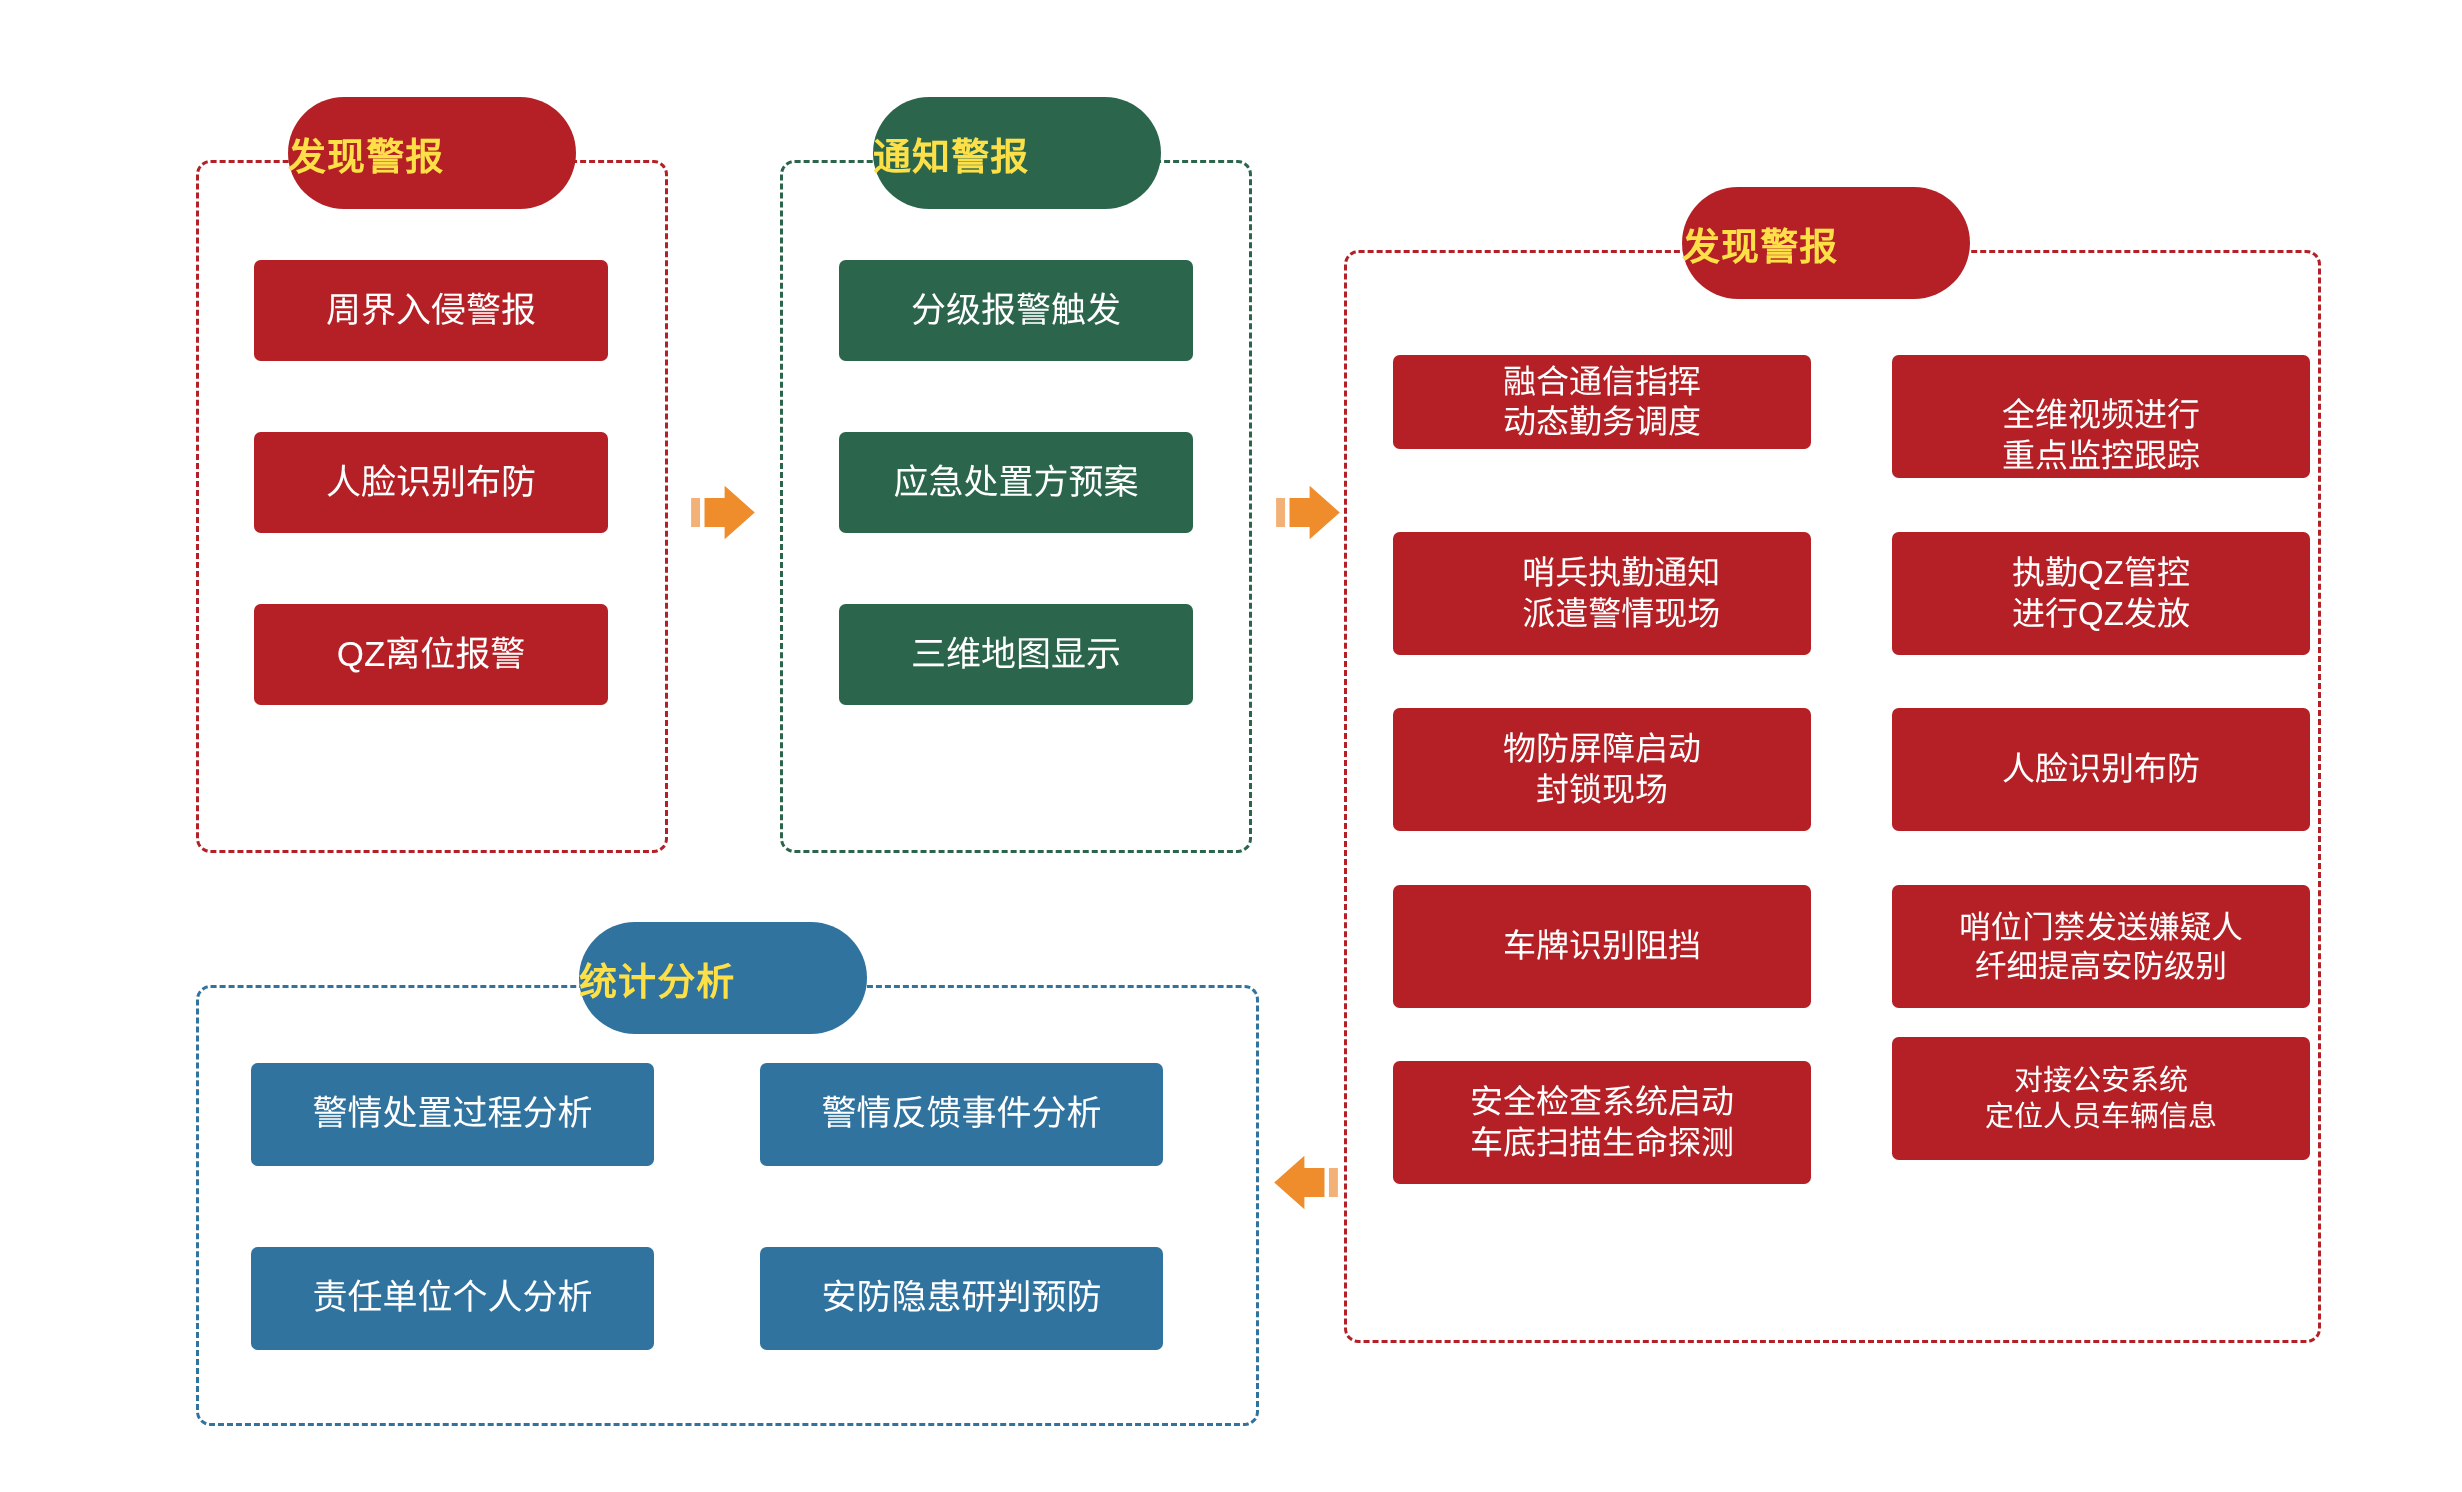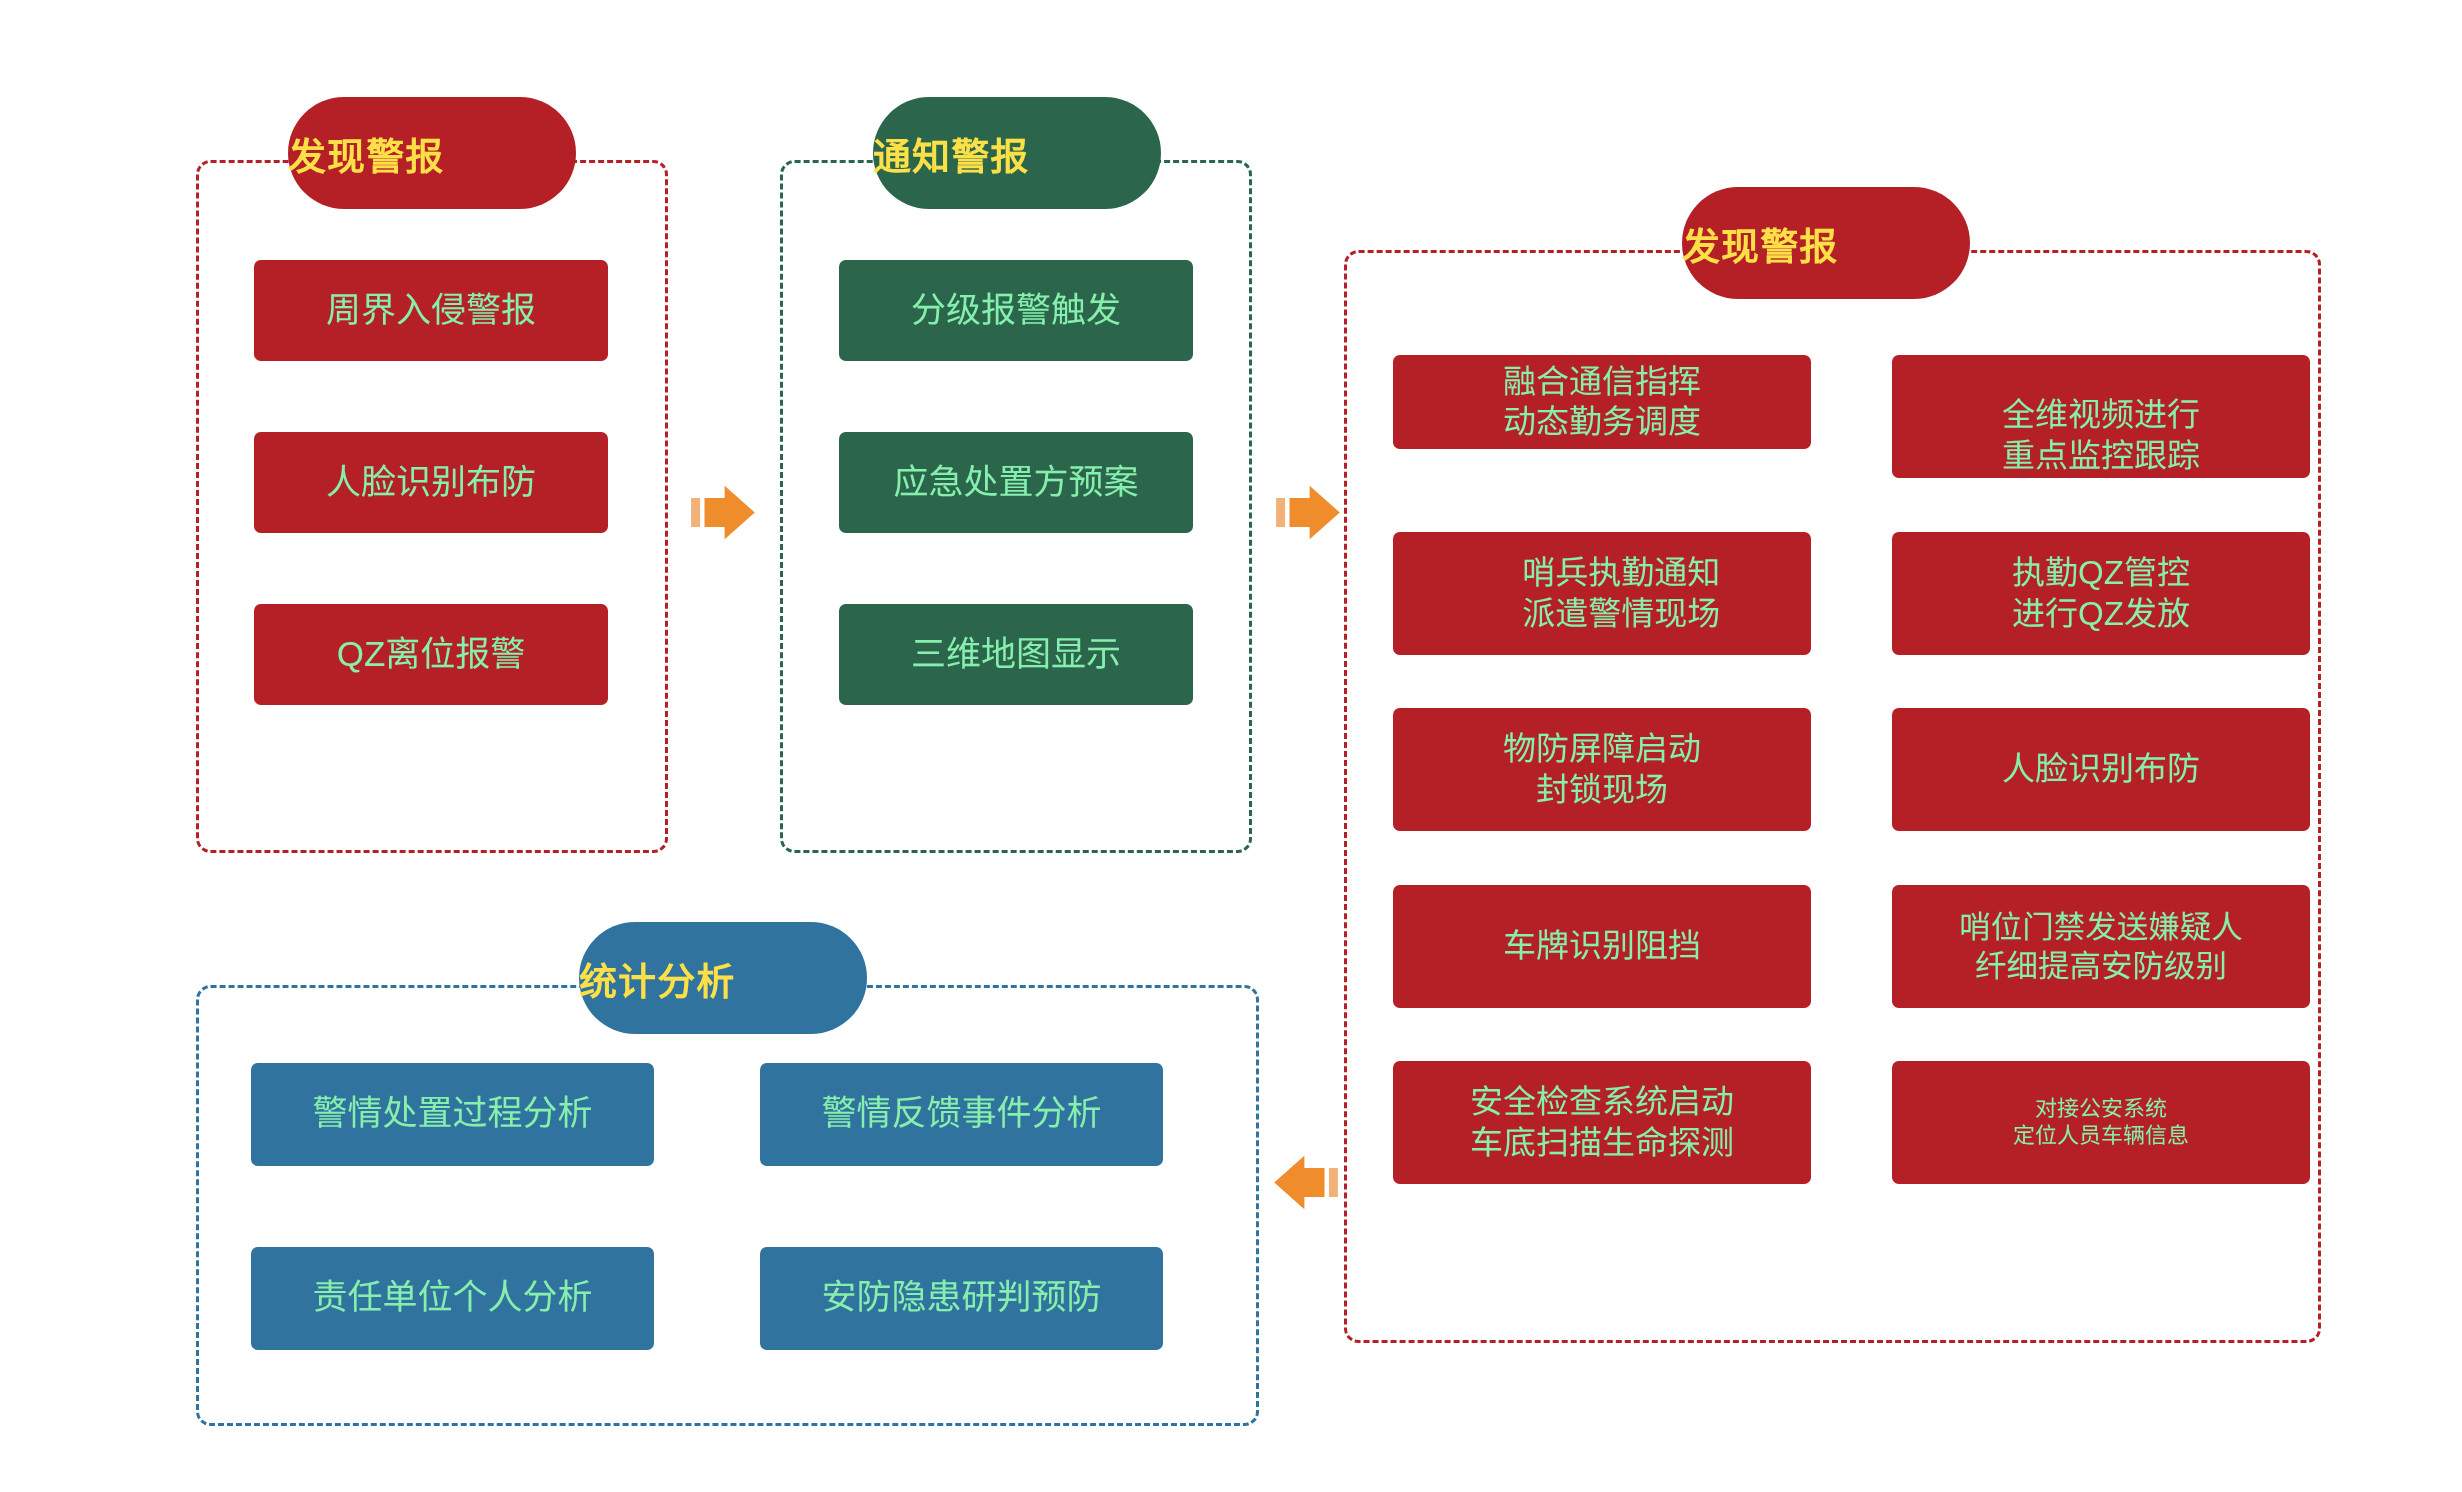--- a/index.html
+++ b/index.html
@@ -57,7 +57,7 @@
     align-items: center;
     justify-content: center;
     text-align: center;
-    color: #86efac;
+    color: #ffffff;
     border-radius: 6.7px;
     line-height: 1.22;
     z-index: 4;

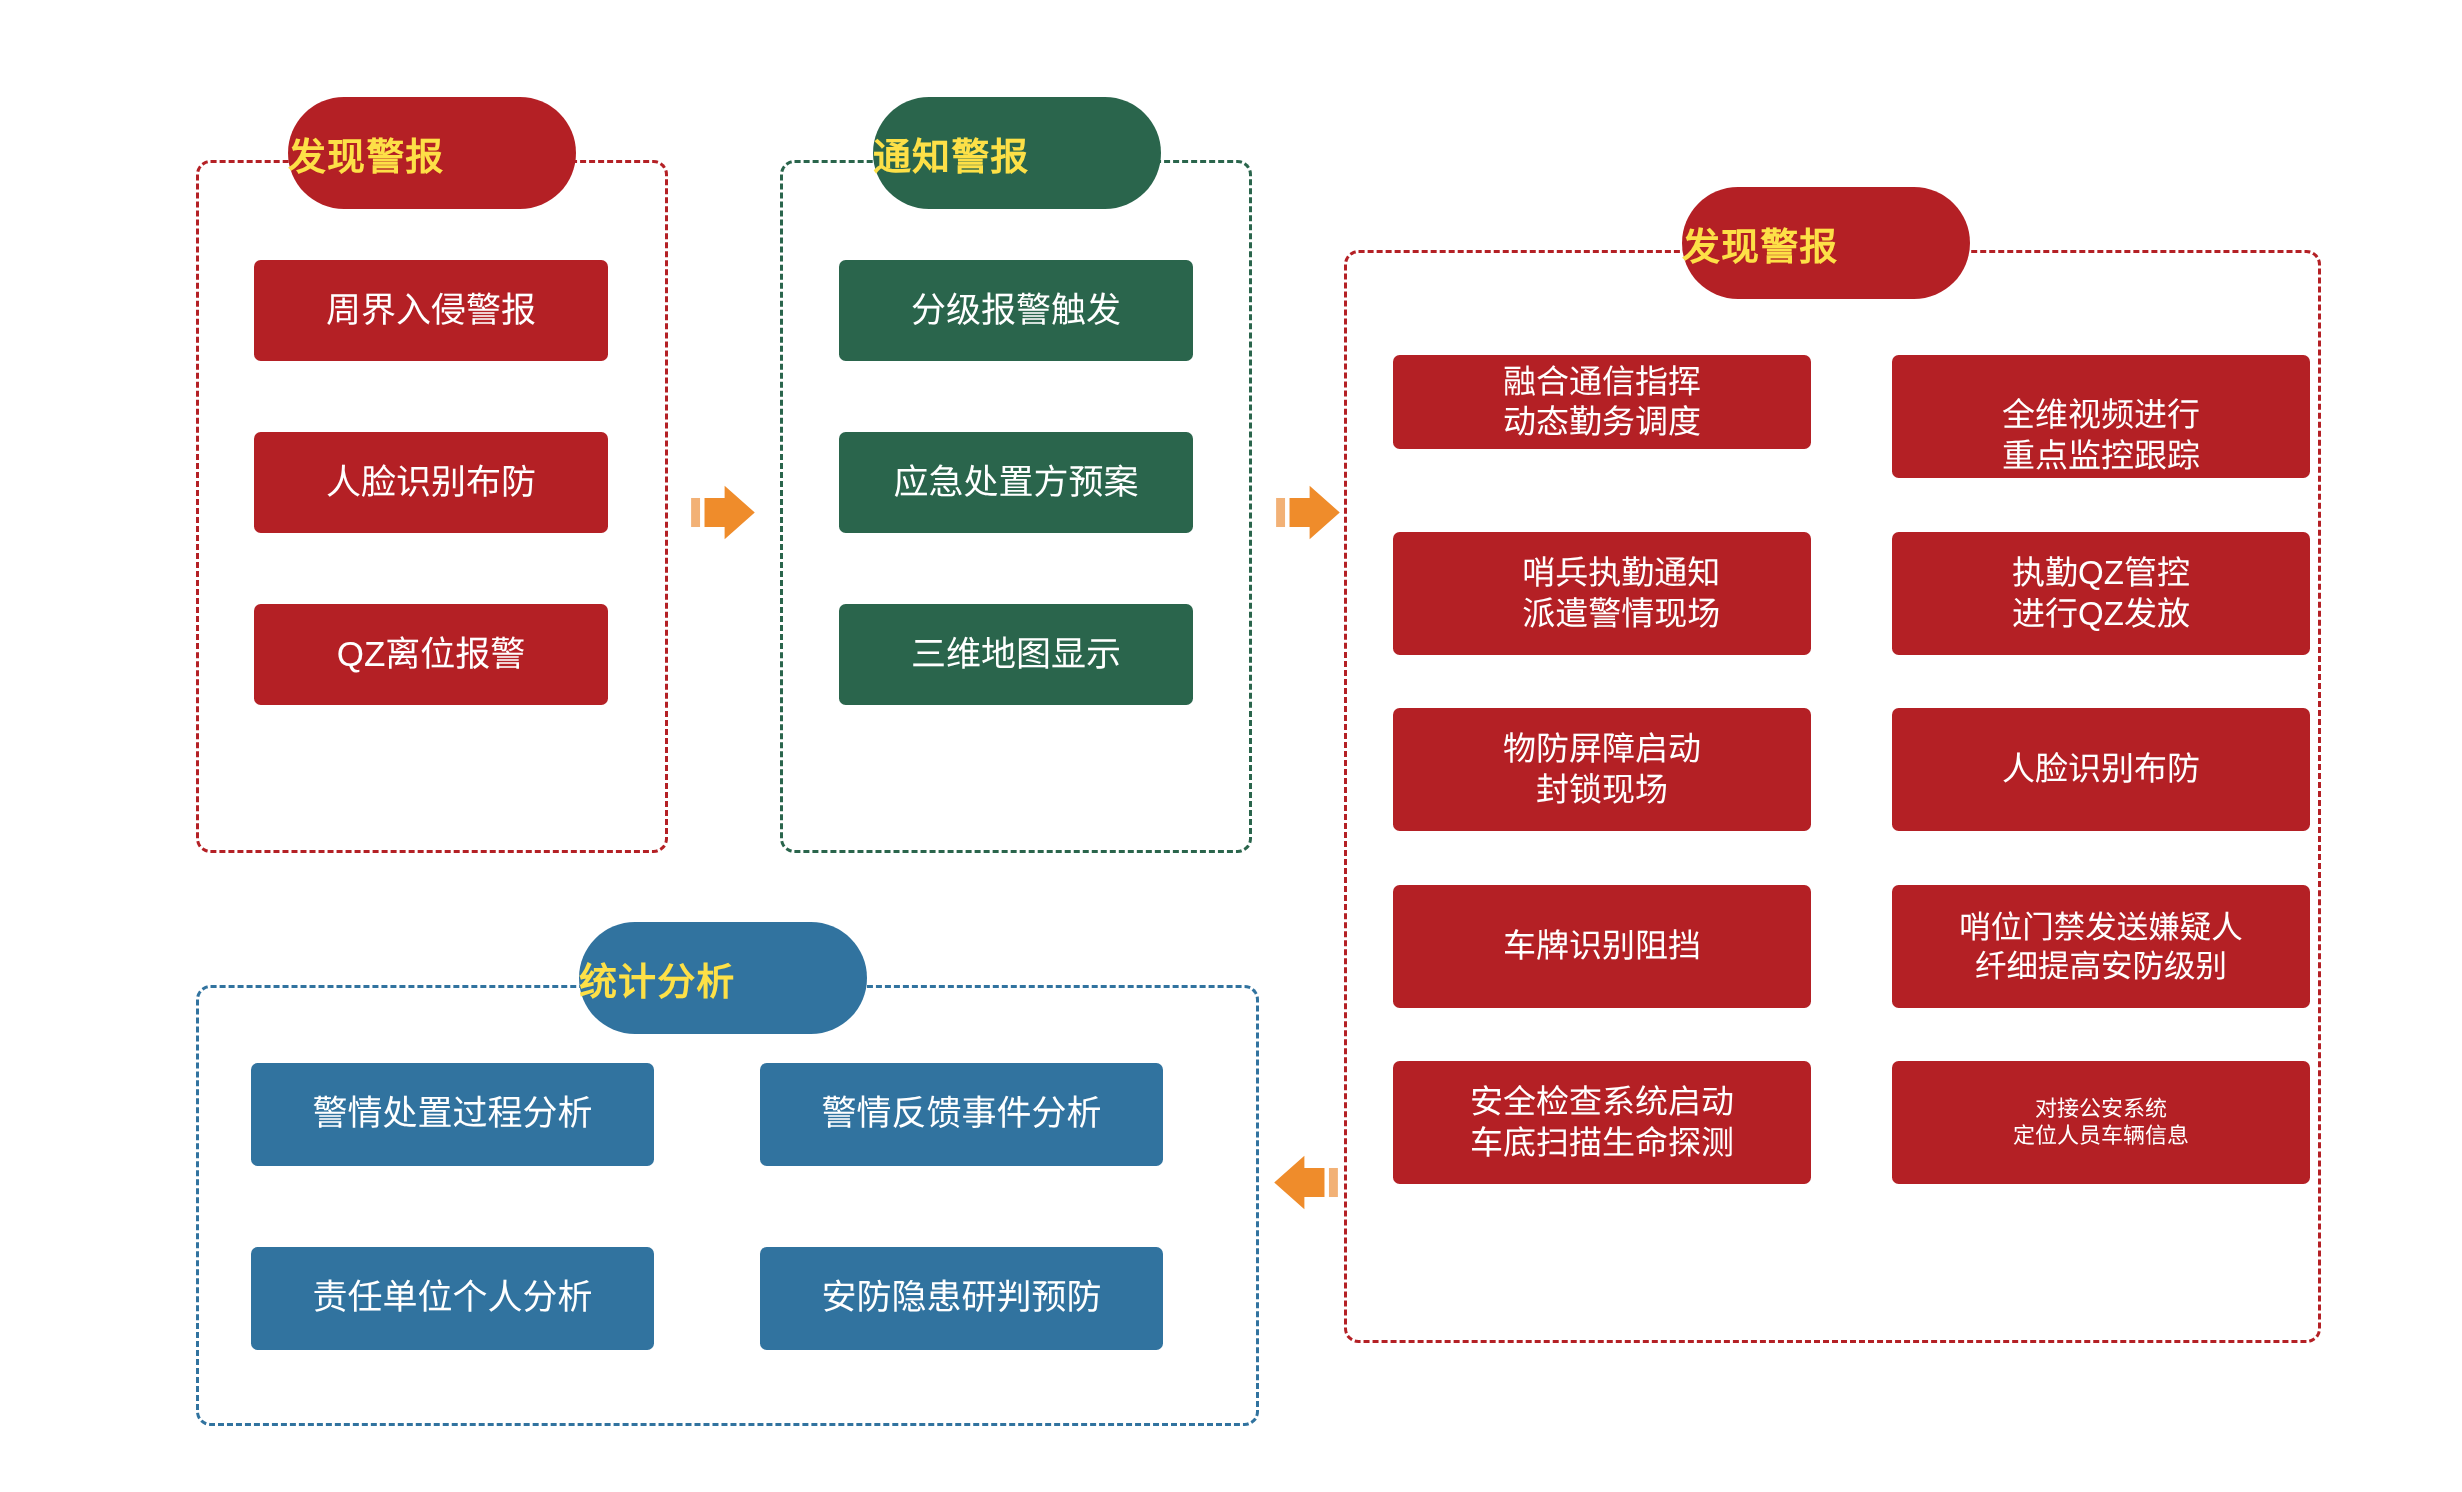--- a/index.html
+++ b/index.html
@@ -186,7 +186,7 @@
       <span>纤细提高安防级别</span>
     </span>
   </div>
-  <div class="box red" style="left:1892px; top:1061px; width:418px; height:123px; font-size:22px;">
+  <div class="box red" style="left:1892px; top:1037px; width:418px; height:123px; font-size:29px;">
     <span class="box-lines">
       <span>对接公安系统</span>
       <span>定位人员车辆信息</span>

